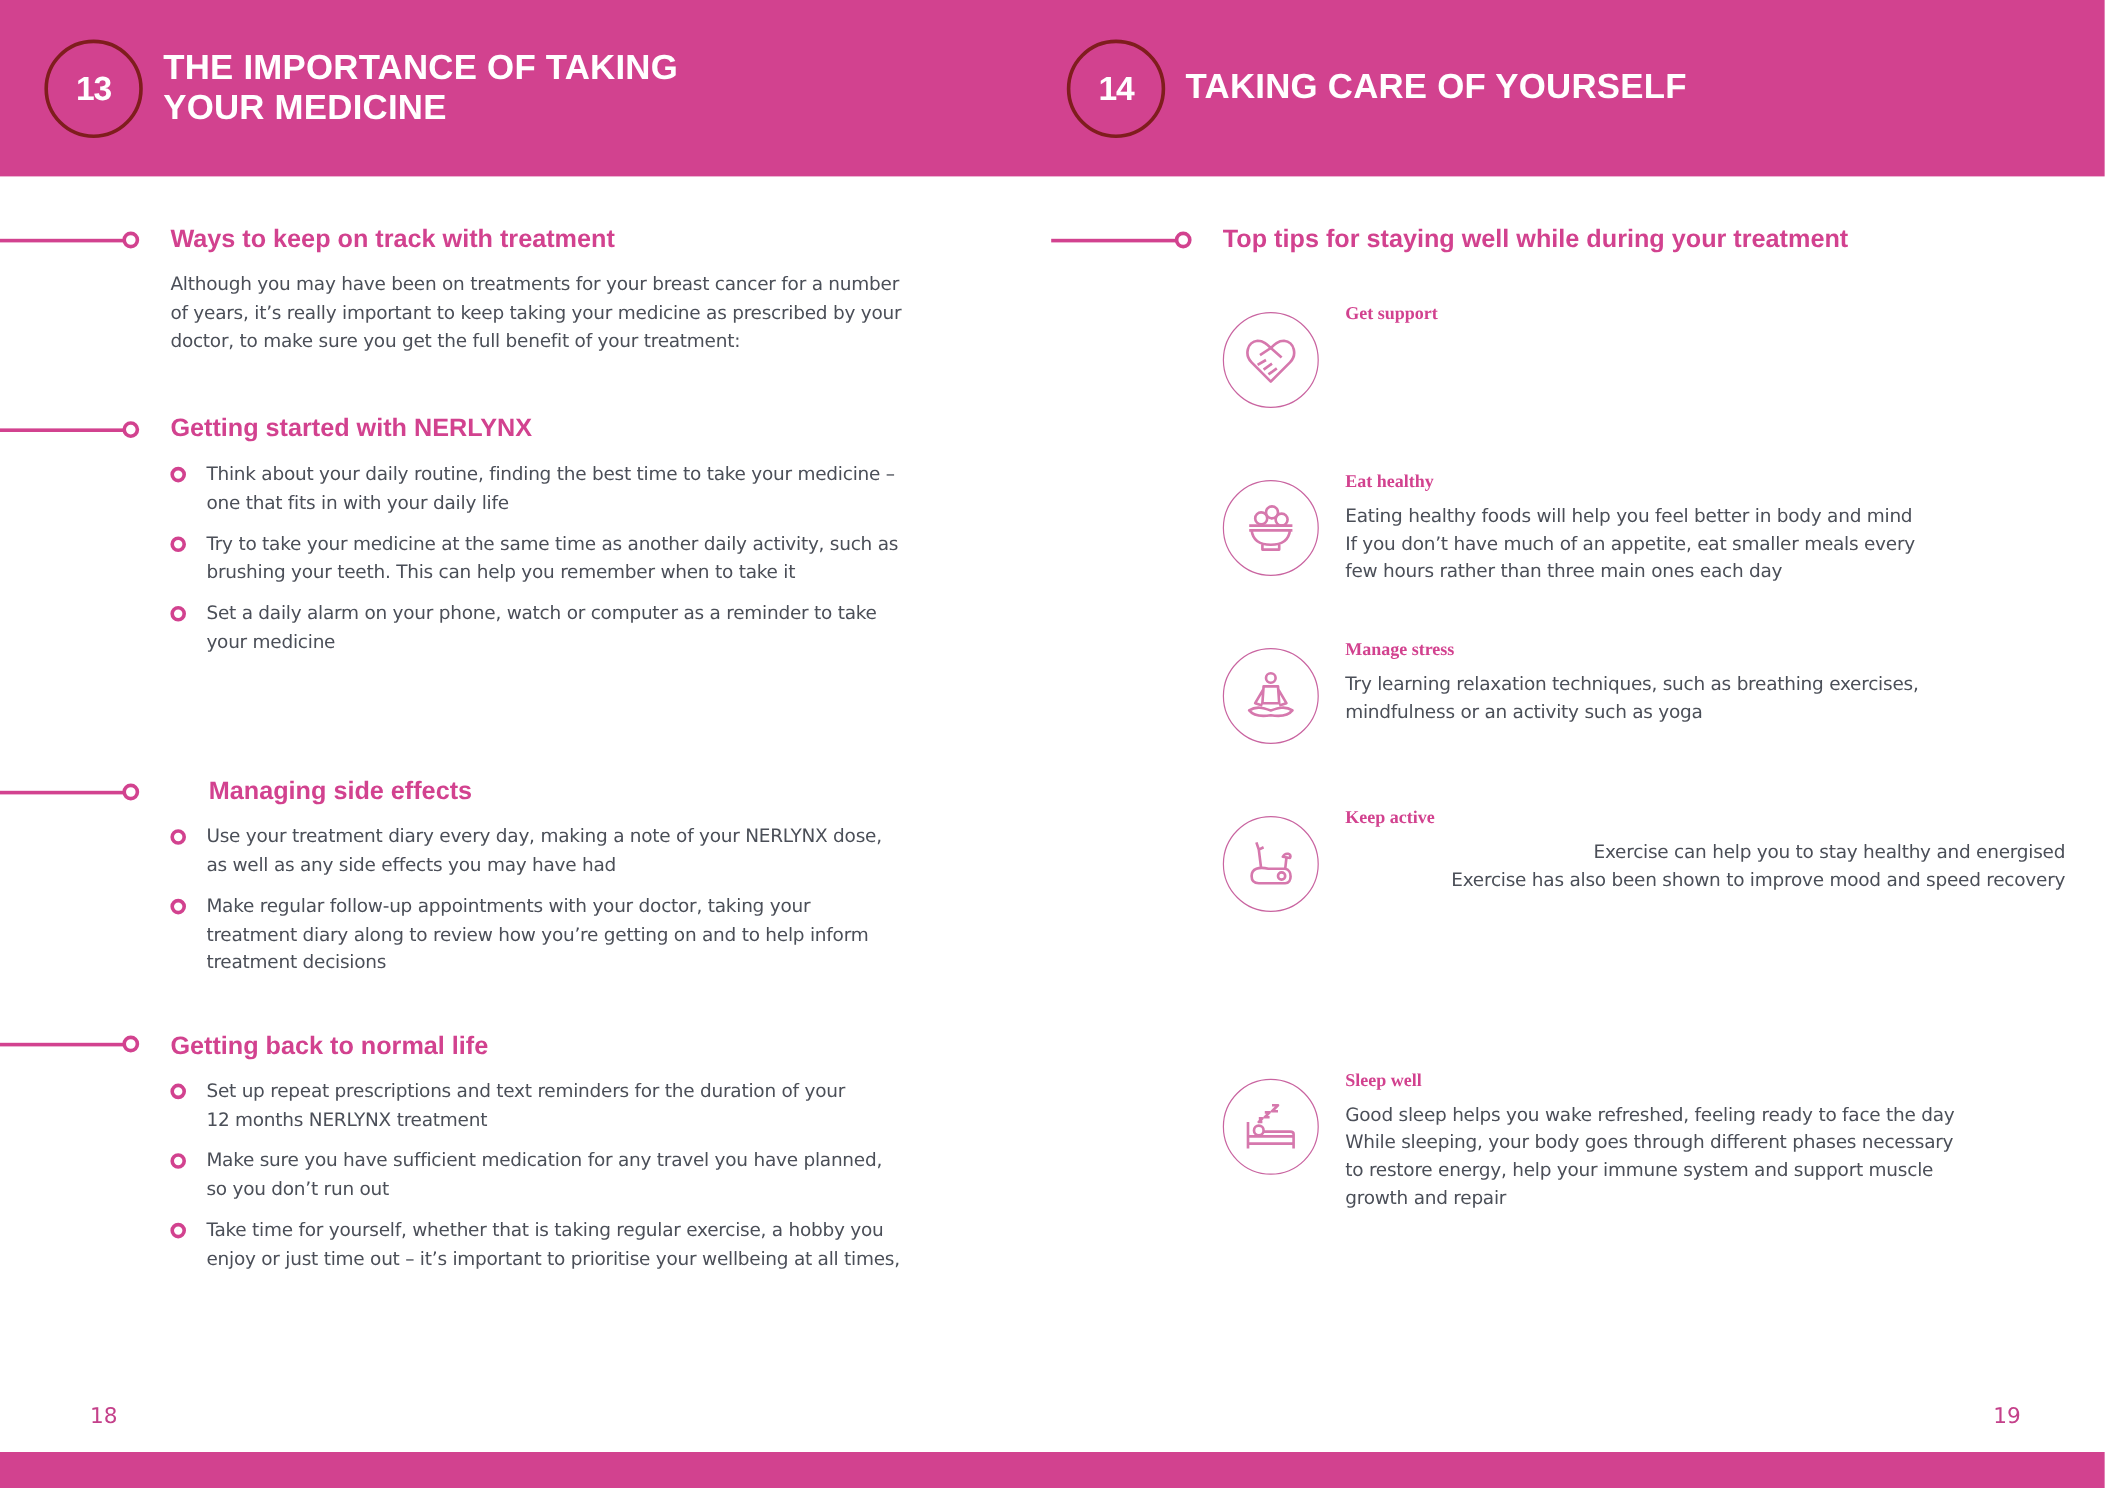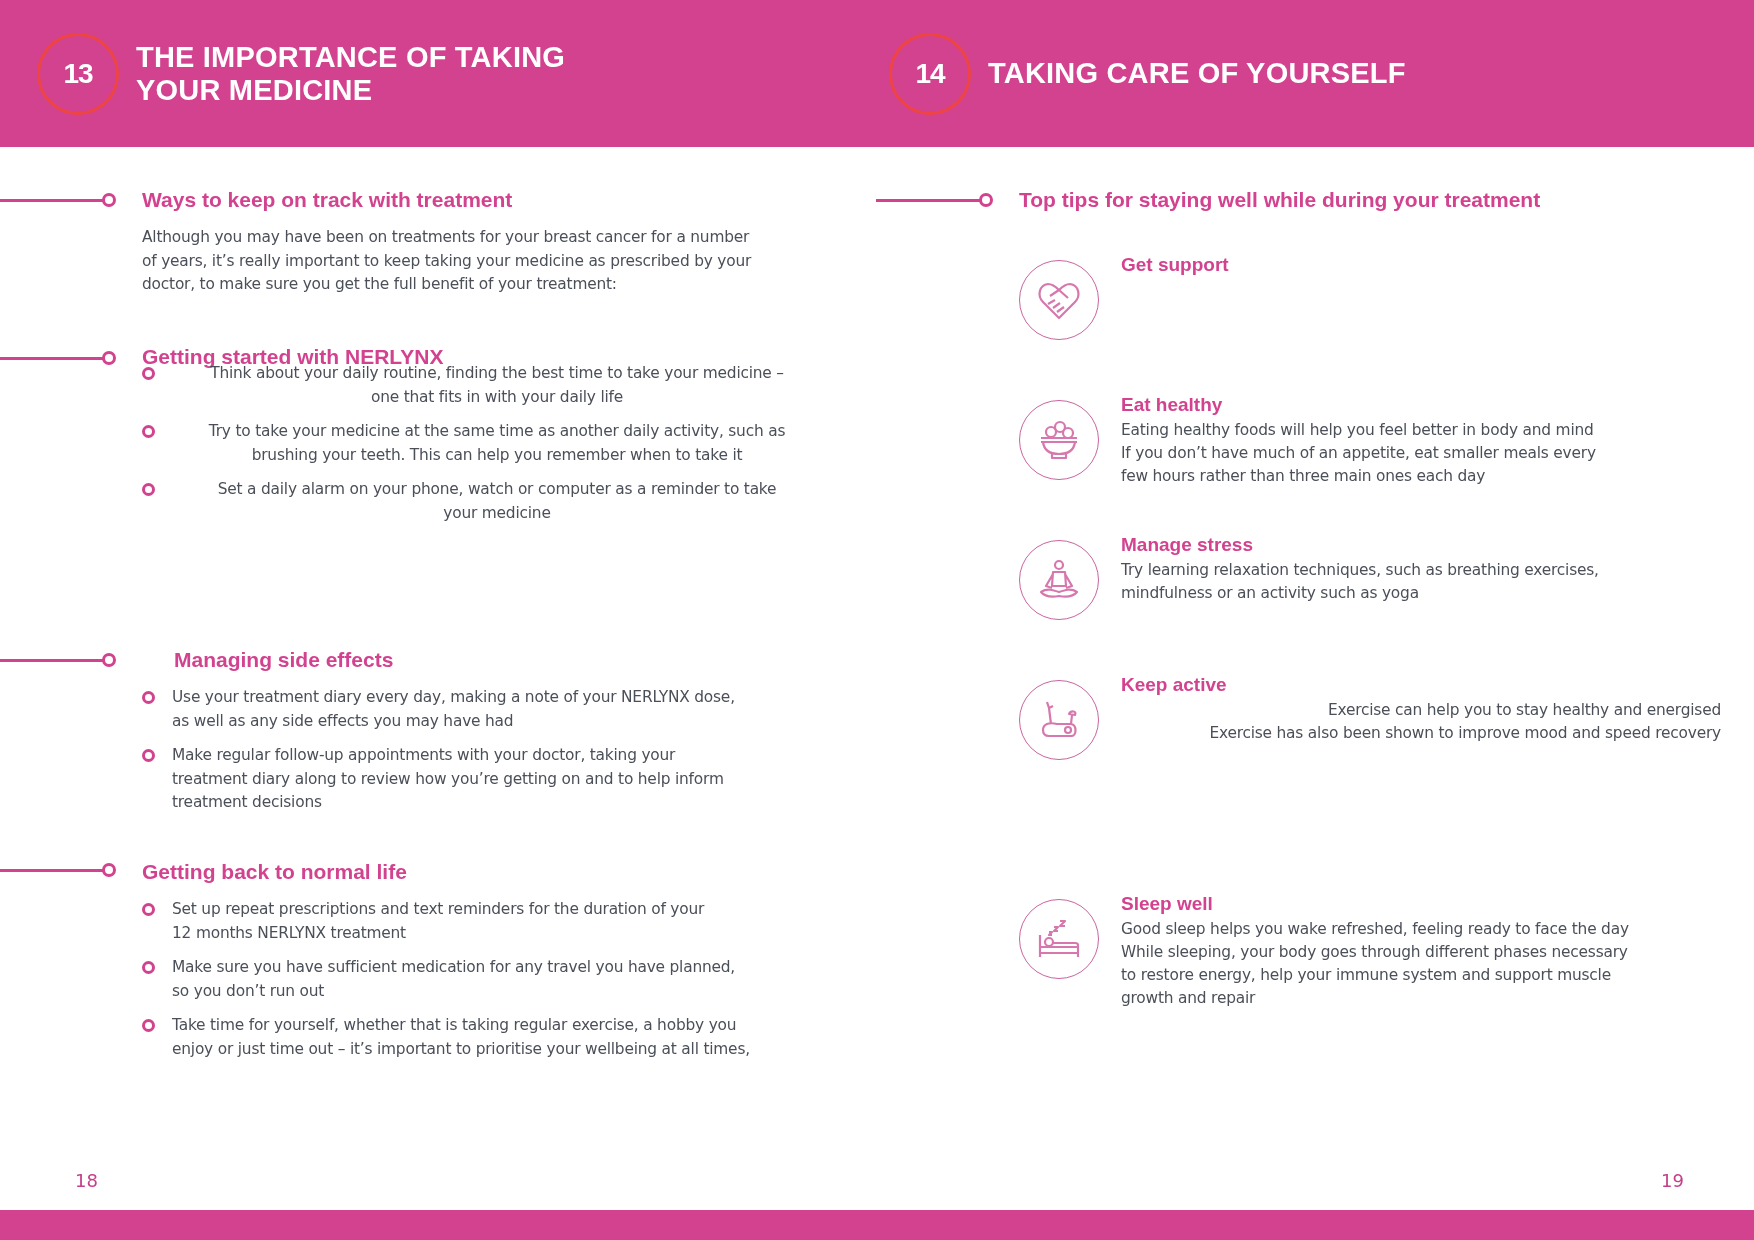--- a/index.html
+++ b/index.html
@@ -11,7 +11,7 @@
 
     .chapter { position: absolute; top: 0; height: 147px; display: flex; align-items: center; }
     .chapter-num {
-      width: 82px; height: 82px; border: 3px solid #ef4444; border-radius: 50%;
+      width: 82px; height: 82px; border: 3px solid #7f1d1d; border-radius: 50%;
       display: flex; align-items: center; justify-content: center;
       color: #ffffff; font-weight: 700; font-size: 28px; letter-spacing: -1px;
       font-family: "Liberation Sans", sans-serif;

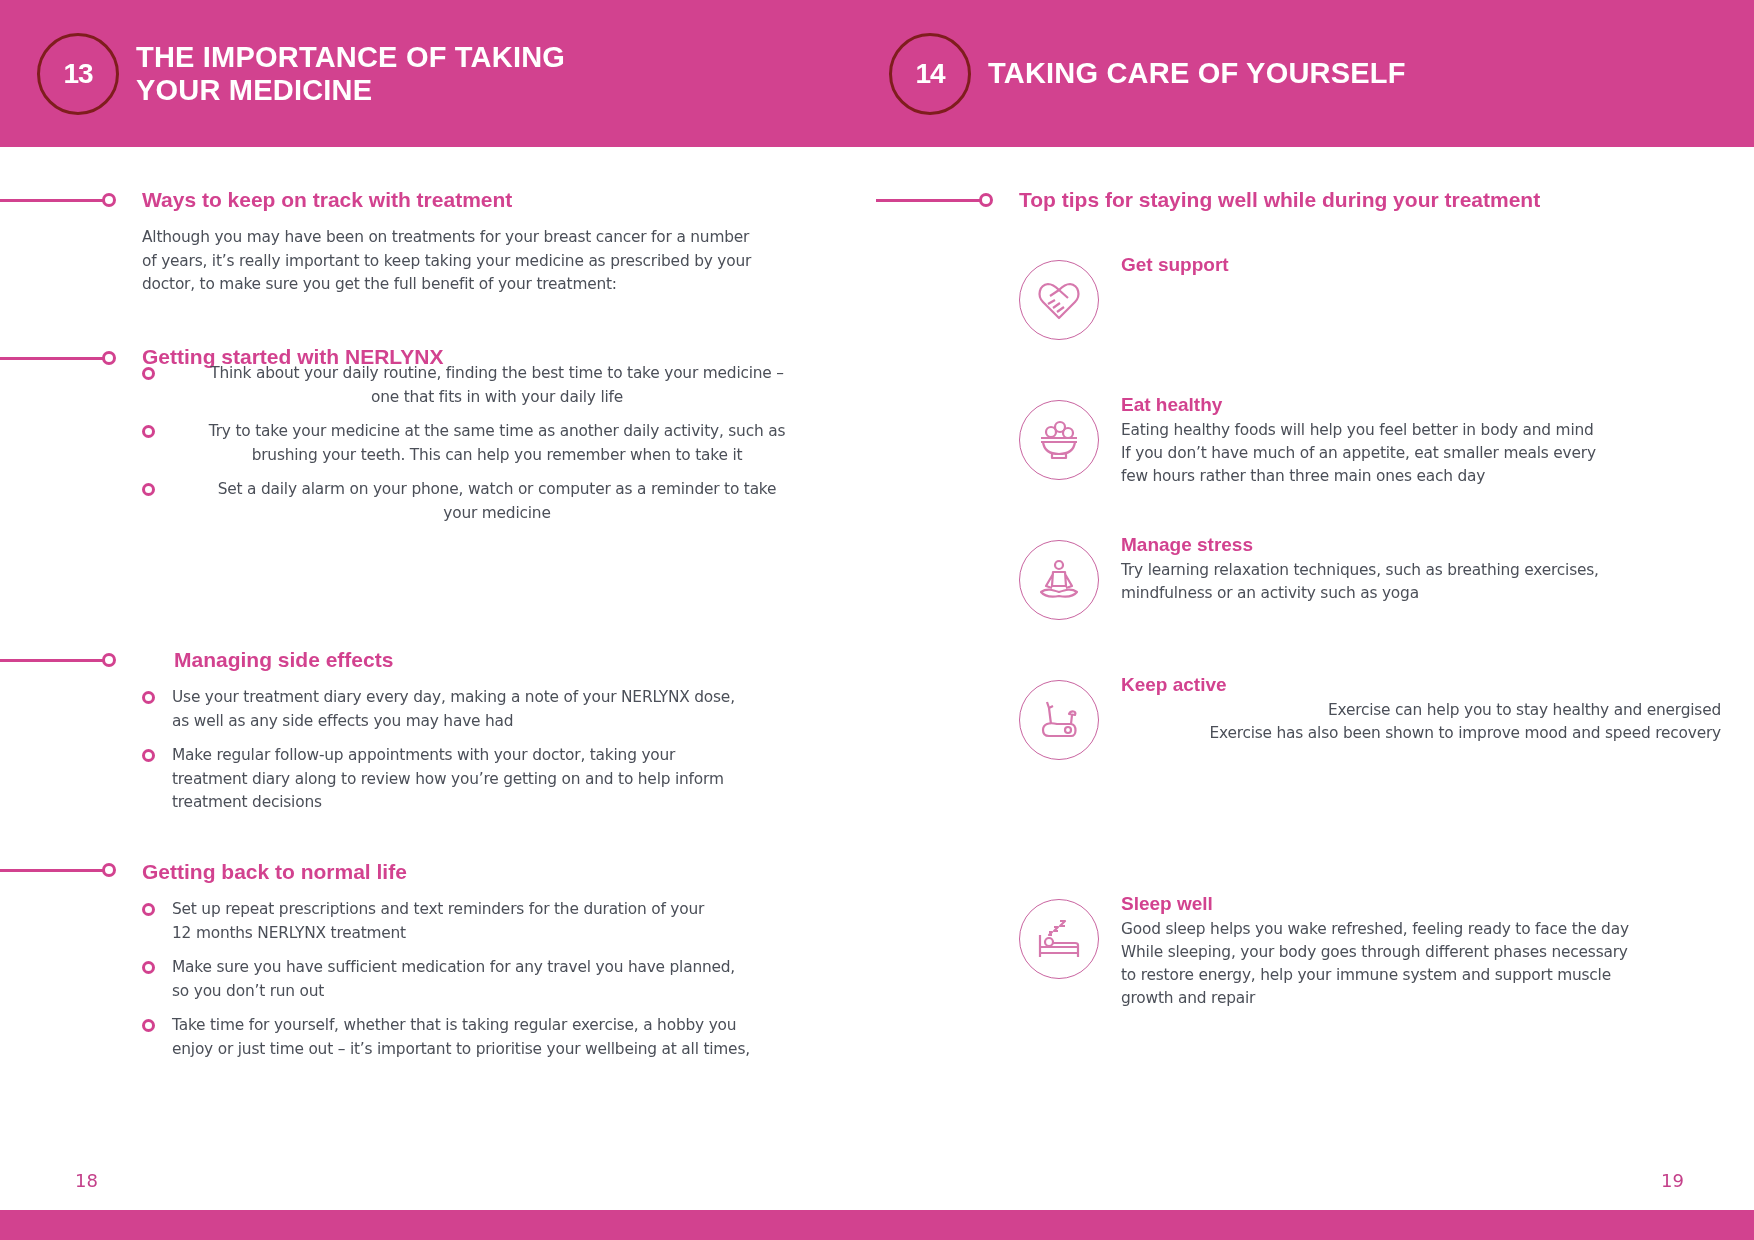--- a/index.html
+++ b/index.html
@@ -55,7 +55,7 @@
     .tip-icon svg { width: 48px; height: 48px; }
     .tip-title {
       position: absolute; left: 102px; top: -6px; color: #d2428f; font-weight: 700;
-      font-size: 19px; font-family: Liberation Sans, sans-serif; white-space: nowrap;
+      font-size: 15px; font-family: Liberation Serif, serif; white-space: nowrap;
     }
     .tip-text {
       position: absolute; left: 102px; top: 19px; width: 600px;

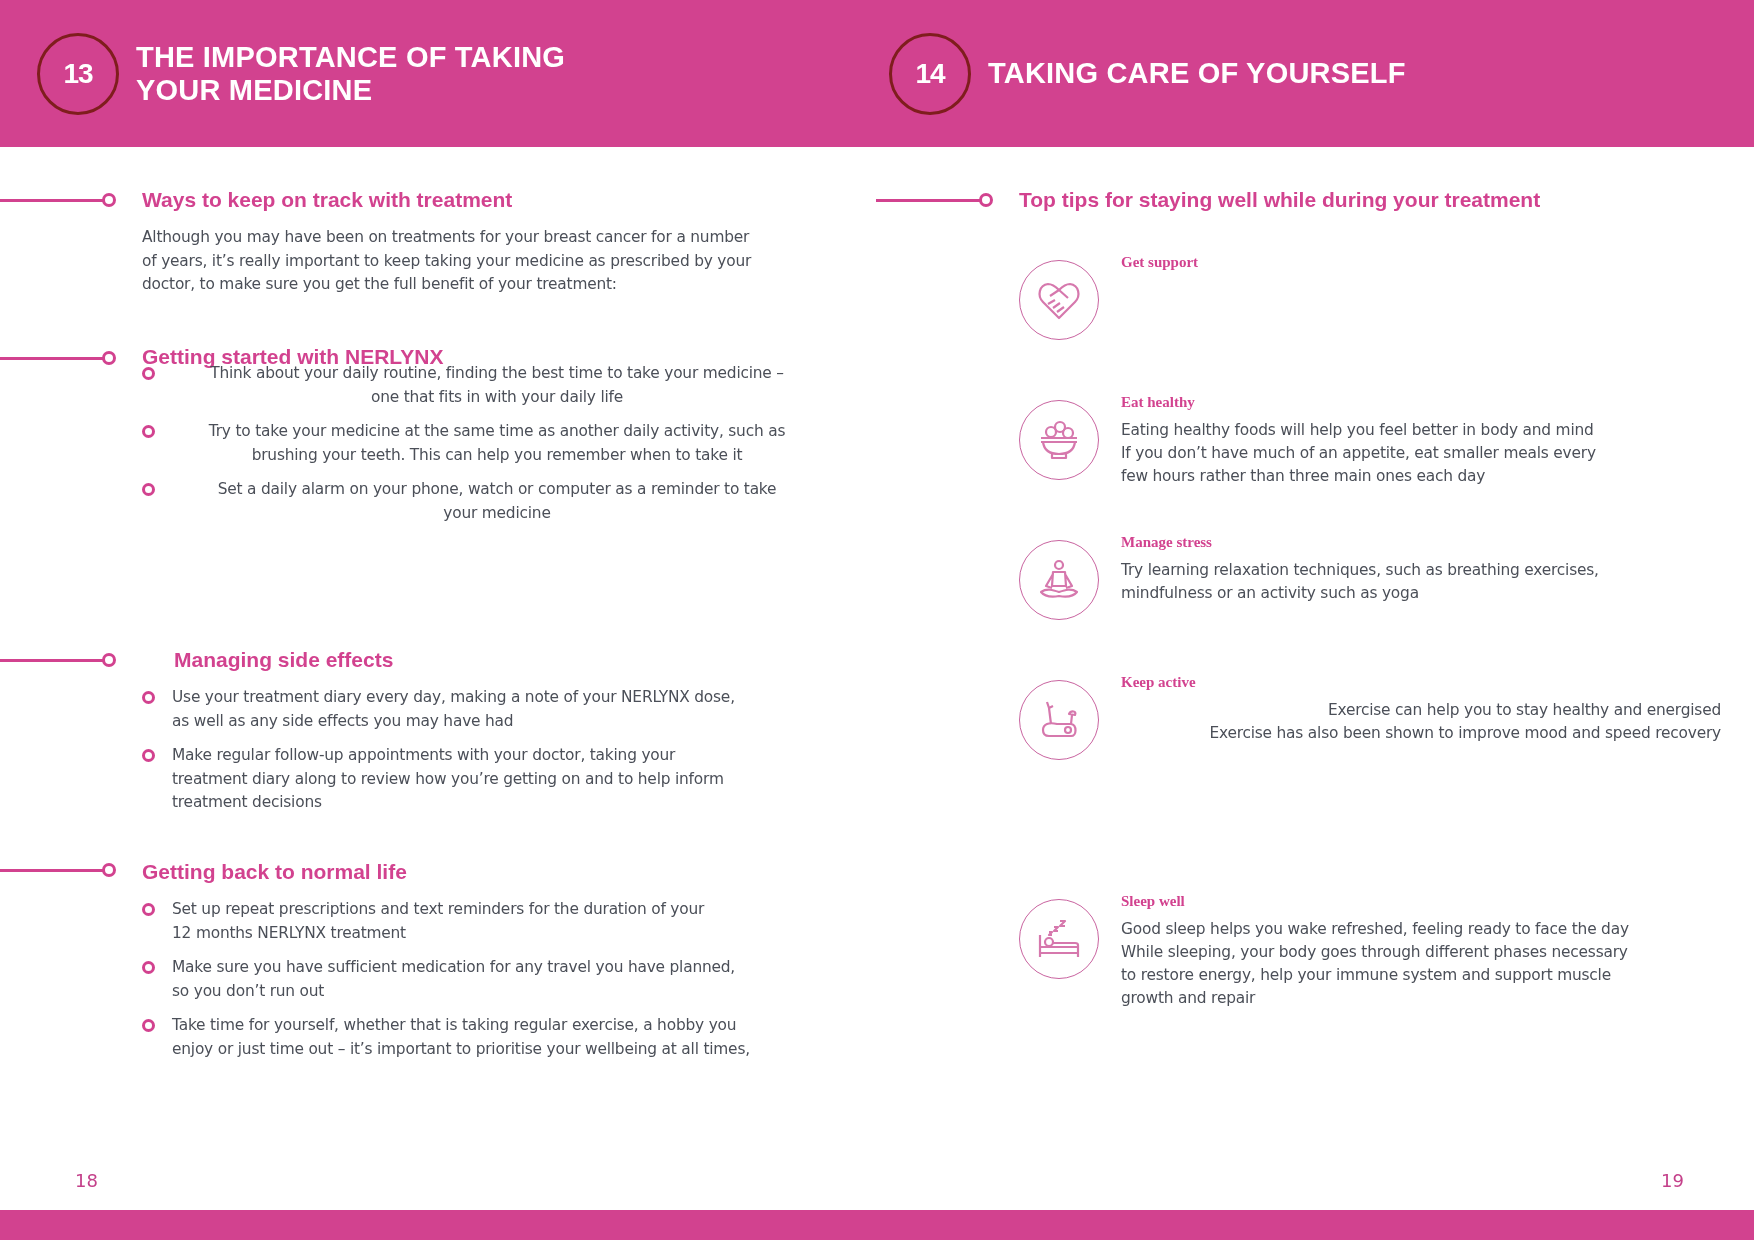--- a/index.html
+++ b/index.html
@@ -100,7 +100,7 @@
 <div class="section-line" style="left:0; top:357px; width:103px;"></div>
 <div class="section-dot" style="left:102px; top:351px;"></div>
 <div class="section-heading" style="left:142px; top:345px;">Getting started with NERLYNX</div>
-<ul class="bullet-list" style="left:142px; top:362px; width:680px;text-align:center;">
+<ul class="bullet-list" style="left:142px; top:384px; width:680px;">
   <li class="bullet-item">
       <span class="bullet-dot"></span>
       <div>Think about your daily routine, finding the best time to take your medicine –</div>

